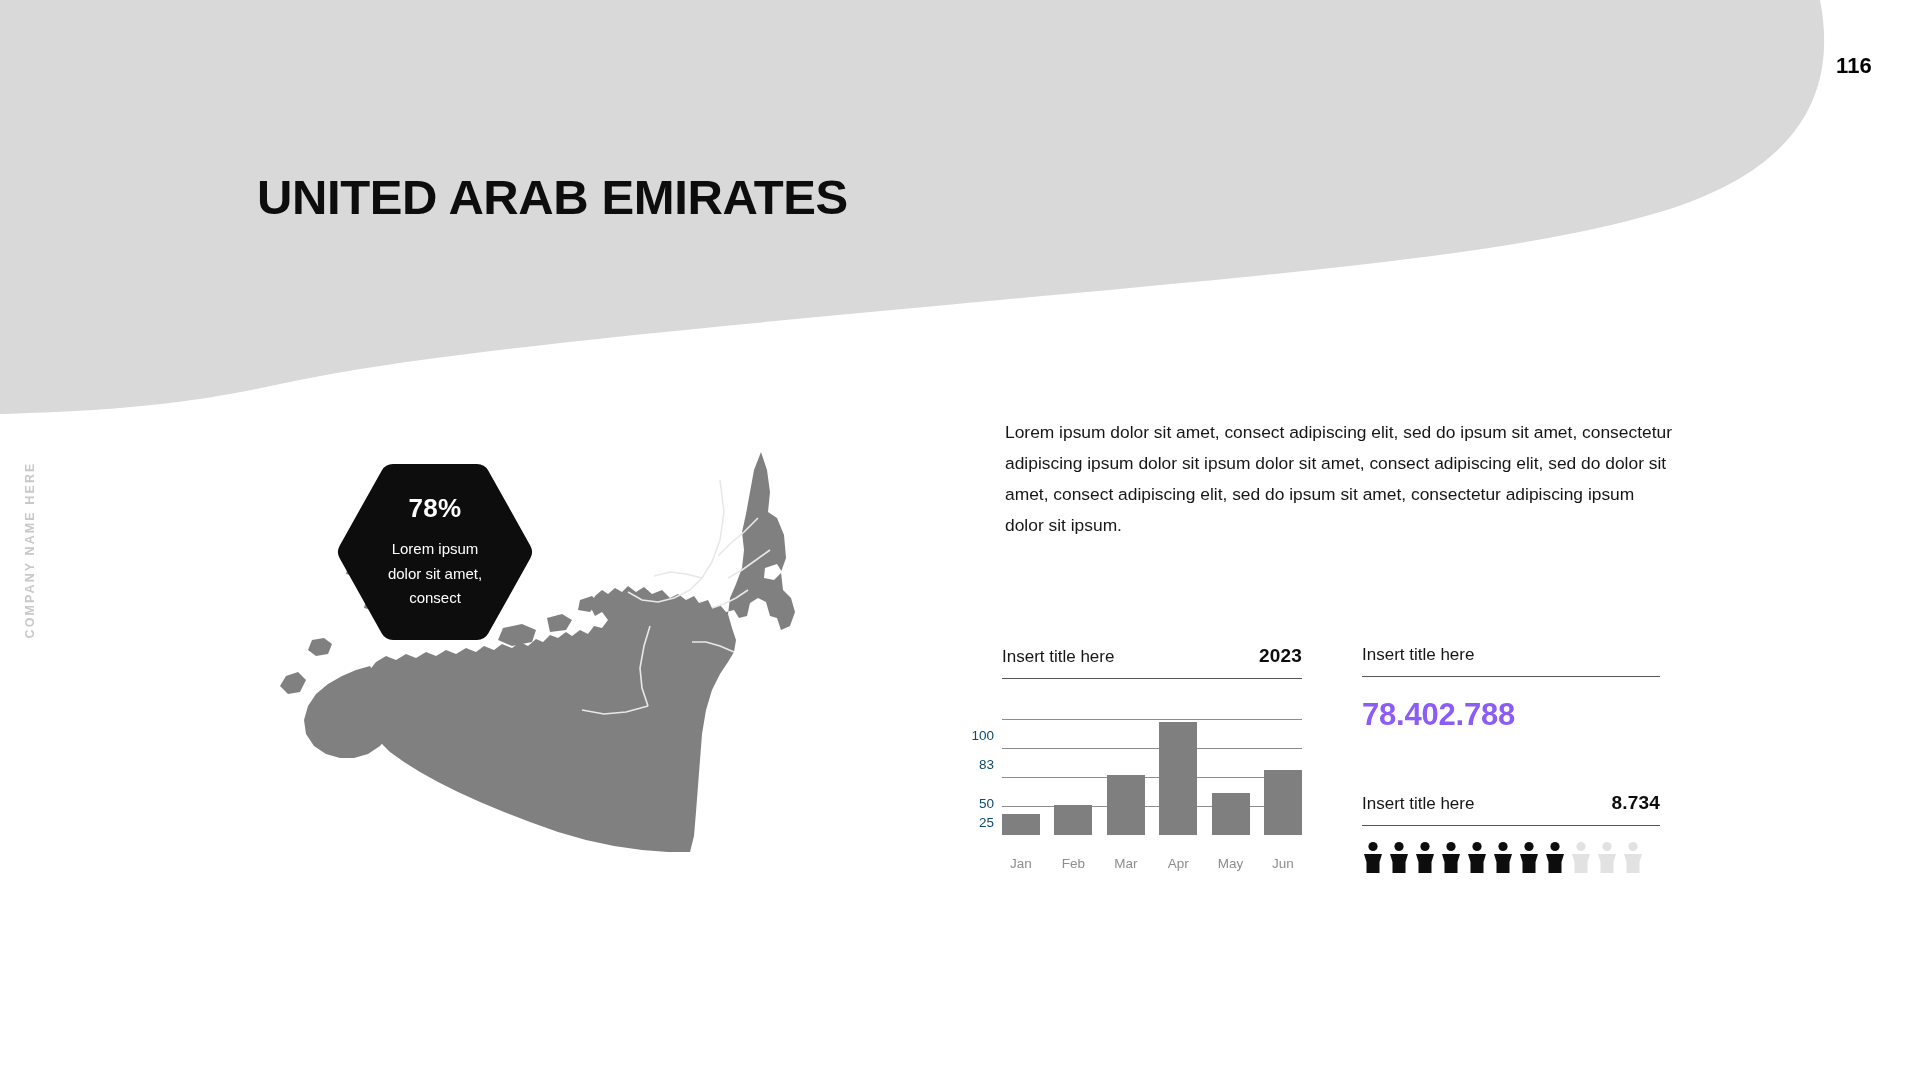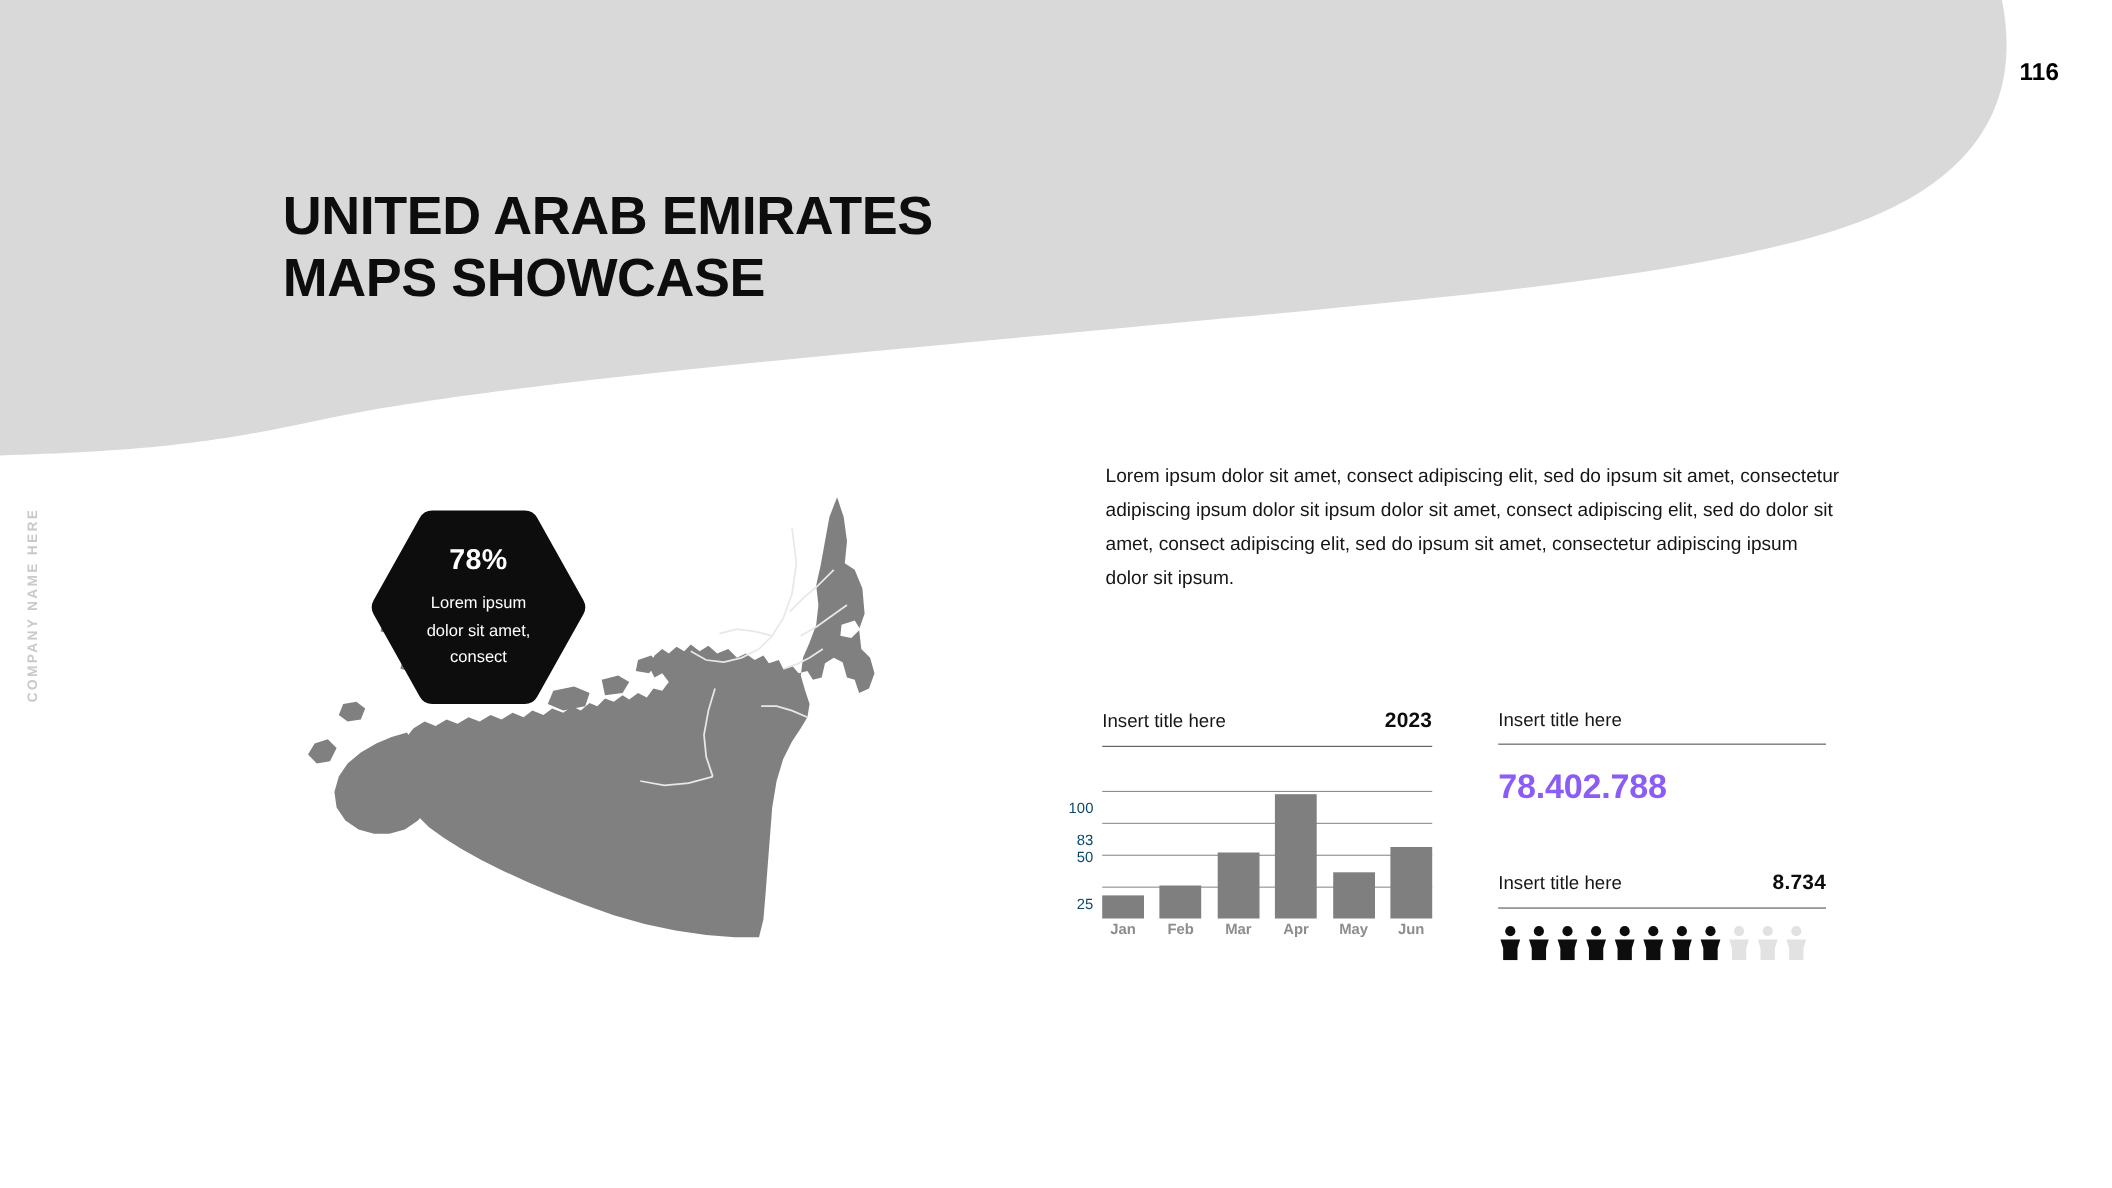--- a/index.html
+++ b/index.html
@@ -121,7 +121,6 @@
 
   <div class="title-block">
     <span class="ln">UNITED ARAB EMIRATES</span>
-    <span class="ln">MAPS SHOWCASE</span>
   </div>
 
   <div class="map-wrap">

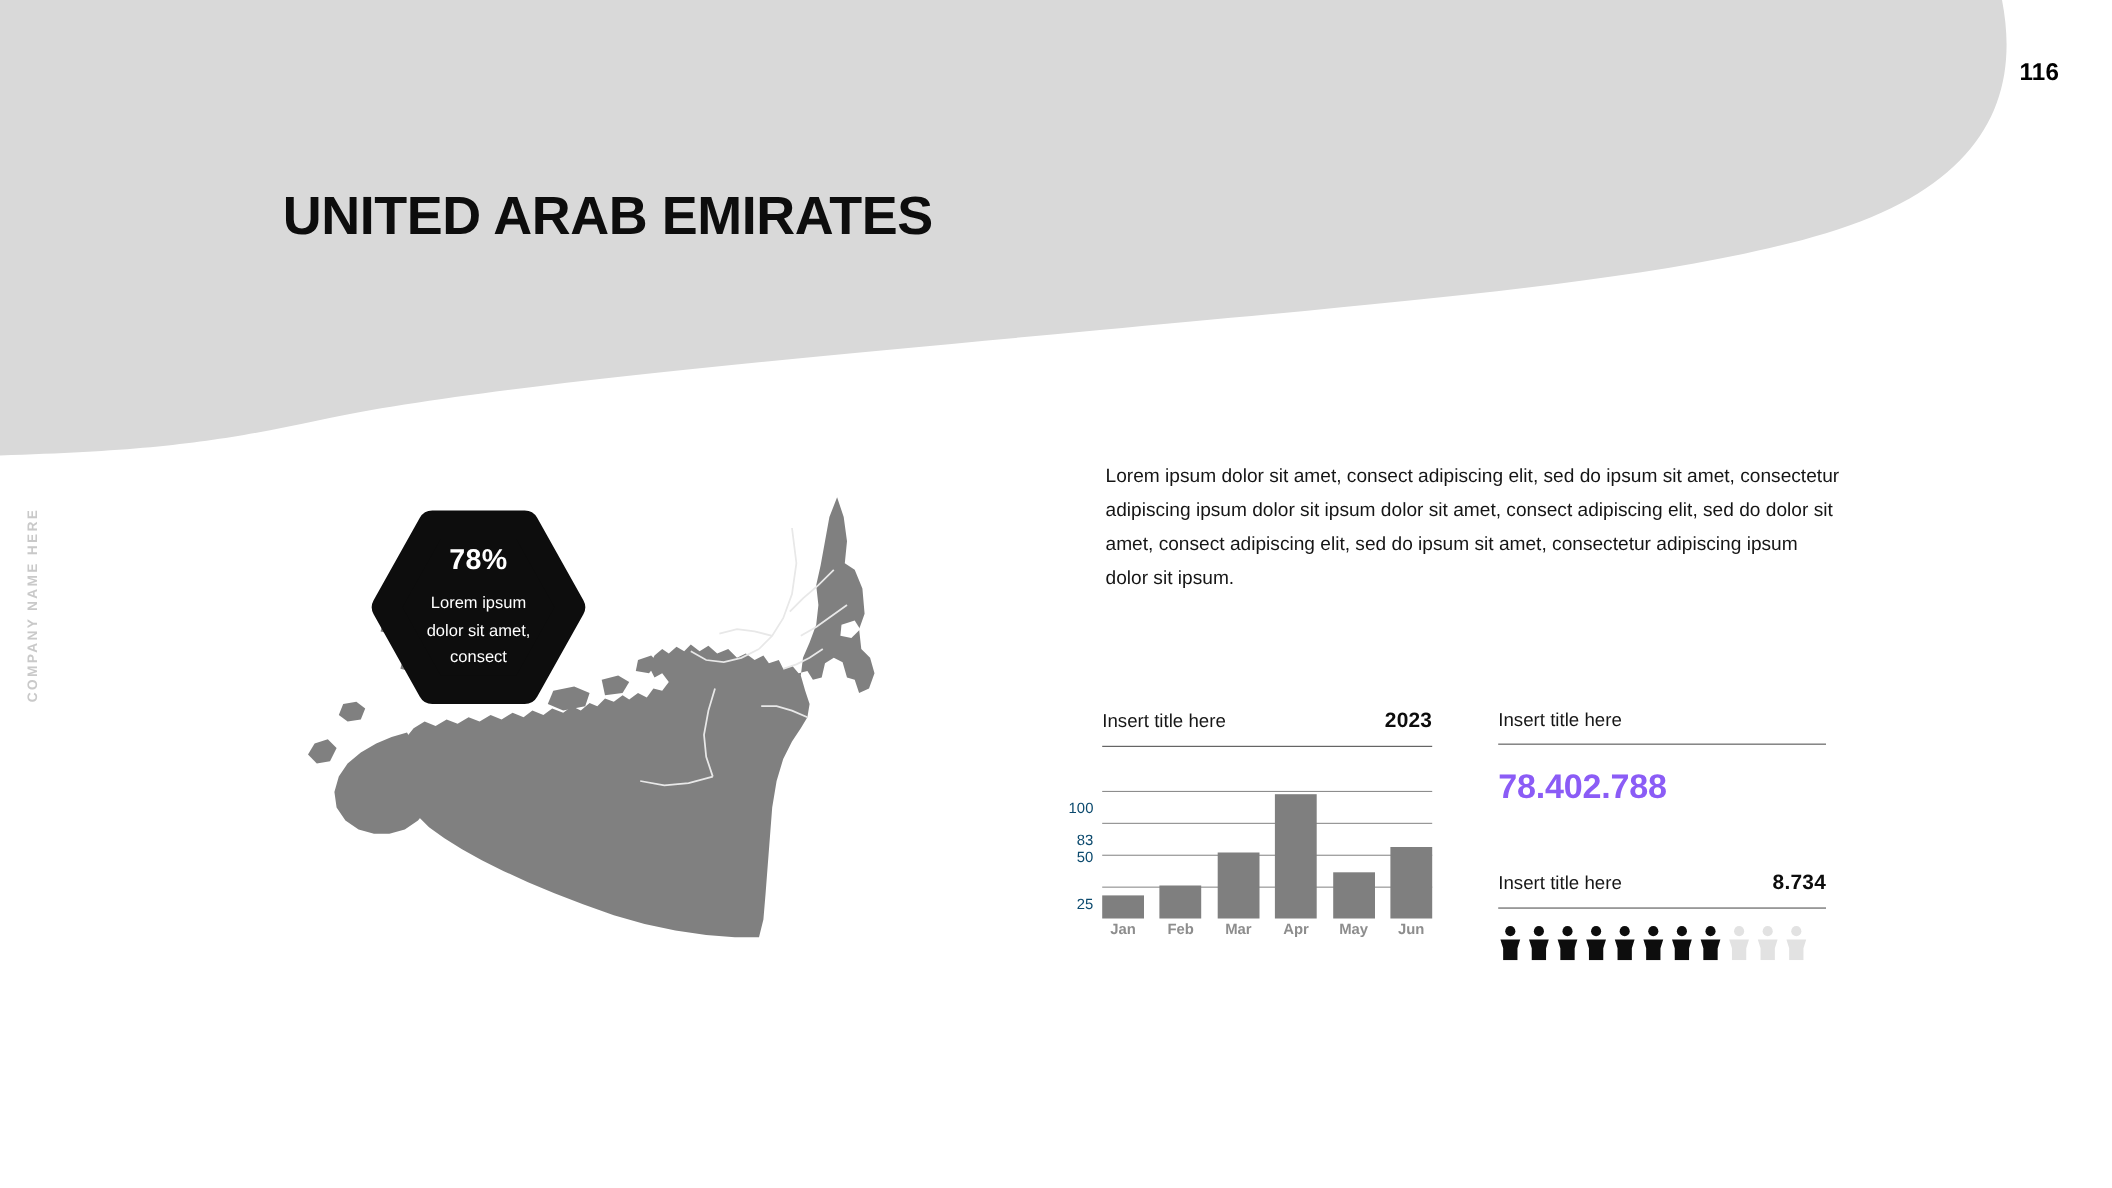--- a/index.html
+++ b/index.html
@@ -200,7 +200,7 @@
           <div class="gline" style="top: 98.9091px;"></div>
           <div class="ylab" style="top: 98.9091px;">25</div>
           <div class="gline" style="top: 69.8182px;"></div>
-          <div class="ylab" style="top: 56px;">50</div>
+          <div class="ylab" style="top: 80px;">50</div>
           <div class="gline" style="top: 40.7273px;"></div>
           <div class="ylab" style="top: 40.7273px;">83</div>
           <div class="gline" style="top: 11.6364px;"></div>

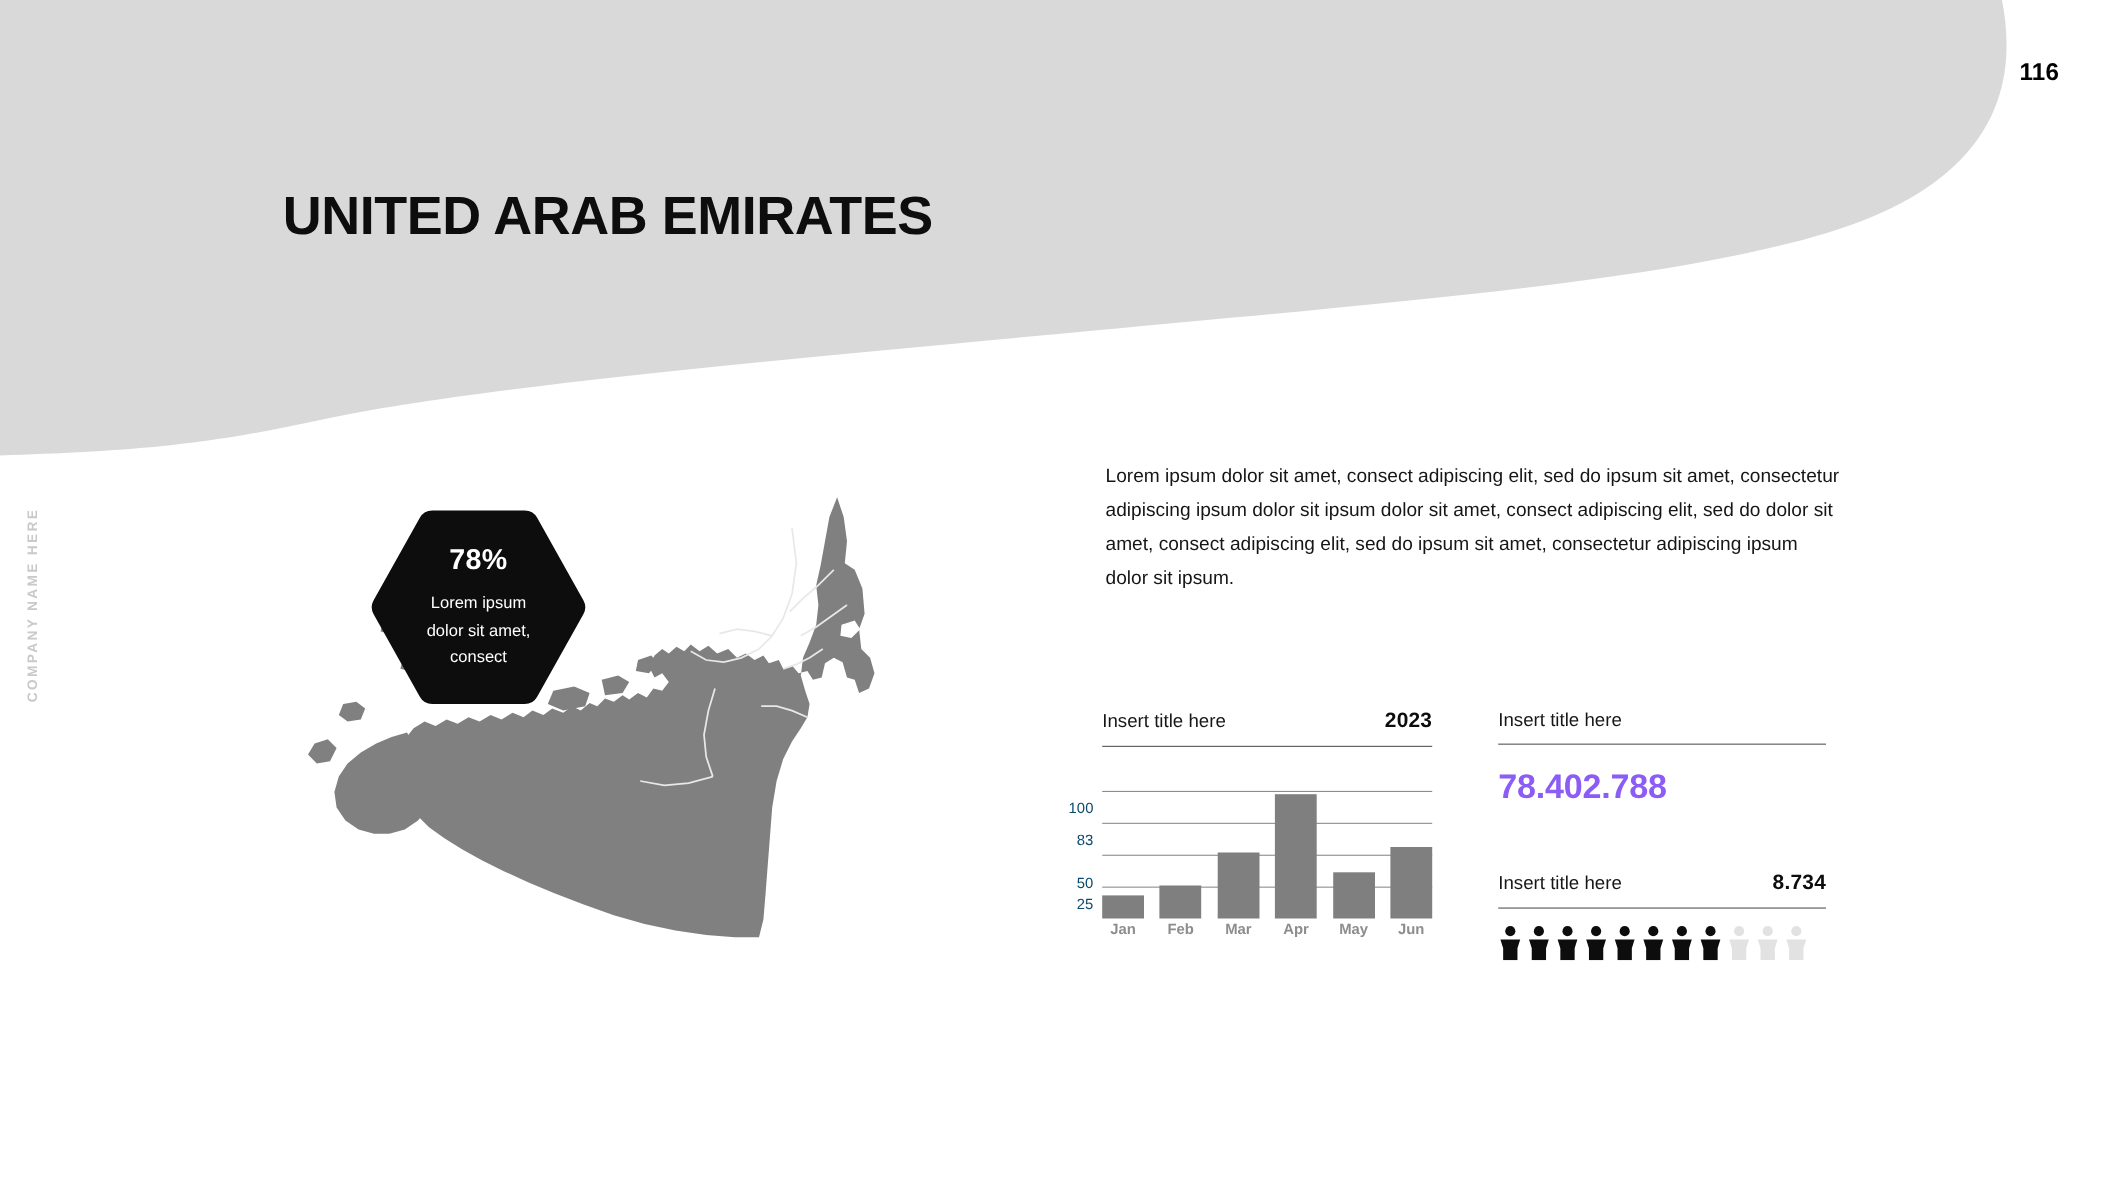--- a/index.html
+++ b/index.html
@@ -83,7 +83,7 @@
   }
   .bar-col{width:38px;display:flex;flex-direction:column;justify-content:flex-end;height:100%;}
   .bar-col .bar{width:100%;background:#7f7f7f;}
-  .xlabels{display:flex;justify-content:space-between;margin-top:2px;font-weight:bold;}
+  .xlabels{display:flex;justify-content:space-between;margin-top:21px;}
   .xlabels span{
     width:38px;text-align:center;font-size:13.5px;color:#8d8d8d;
   }

